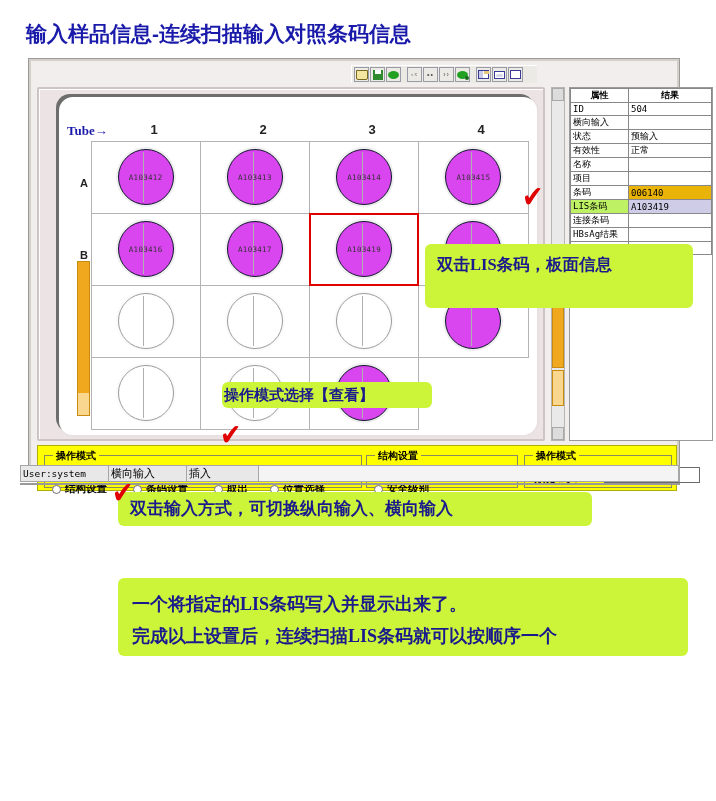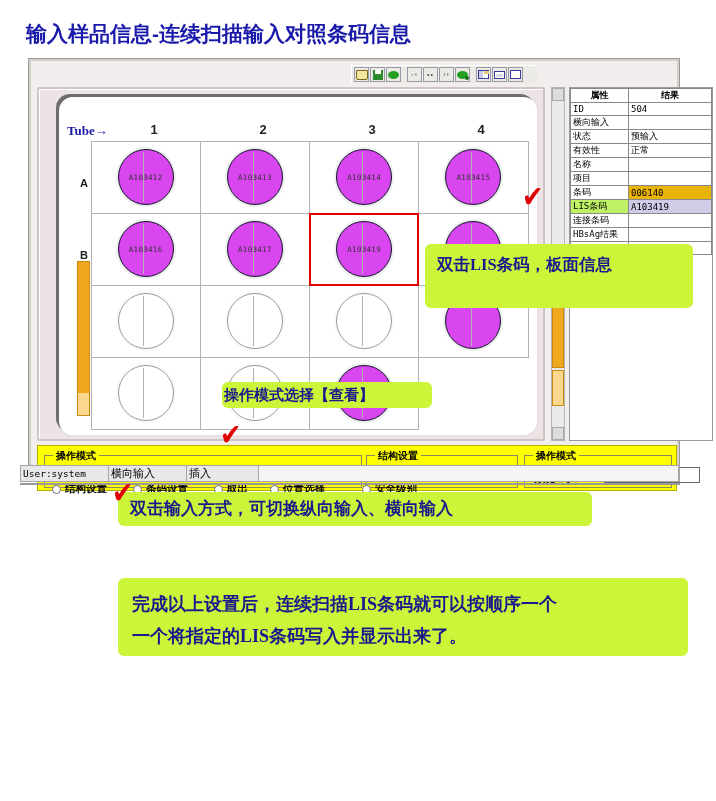--- a/index.html
+++ b/index.html
@@ -411,7 +411,7 @@
           <span class="radio"></span>
           <span>失效警告</span>
         </div>
-      <div class="radio-row" style="left:324px;top:36px;font-family:Liberation Mono, monospace;">
+      <div class="radio-row" style="left:336px;top:36px;font-family:Liberation Mono, monospace;">
           <span class="radio"></span>
           <span>安全级别</span>
         </div>

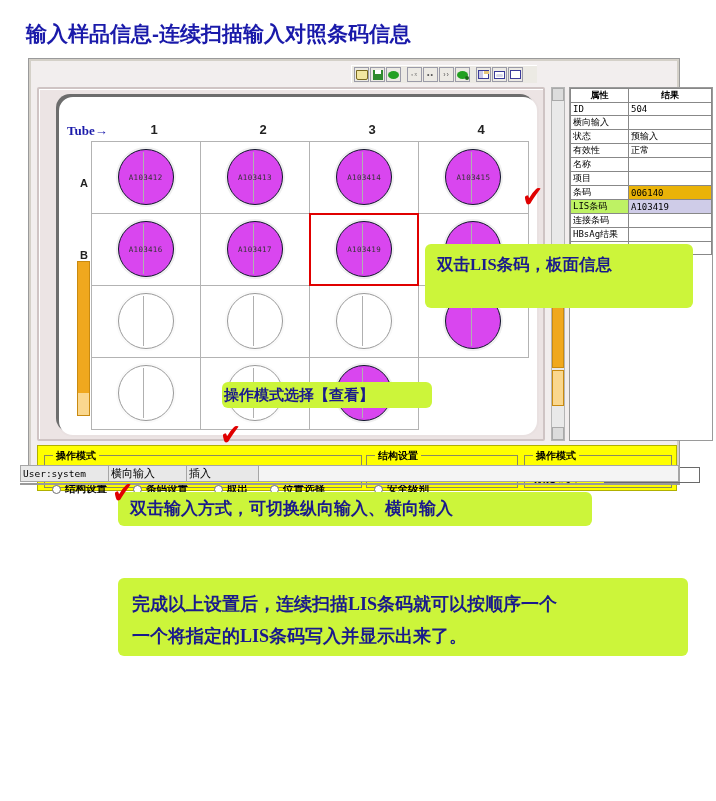--- a/index.html
+++ b/index.html
@@ -440,8 +440,8 @@
 <div class="anno anno-b">操作模式选择【查看】</div>
 <div class="anno anno-c">双击输入方式，可切换纵向输入、横向输入</div>
 <div class="anno anno-d">
+  <div>一个将指定的LIS条码写入并显示出来了。</div>
   <div>完成以上设置后，连续扫描LIS条码就可以按顺序一个</div>
-  <div>一个将指定的LIS条码写入并显示出来了。</div>
 </div>
 
 <div class="checkmark cm1">✔</div>

